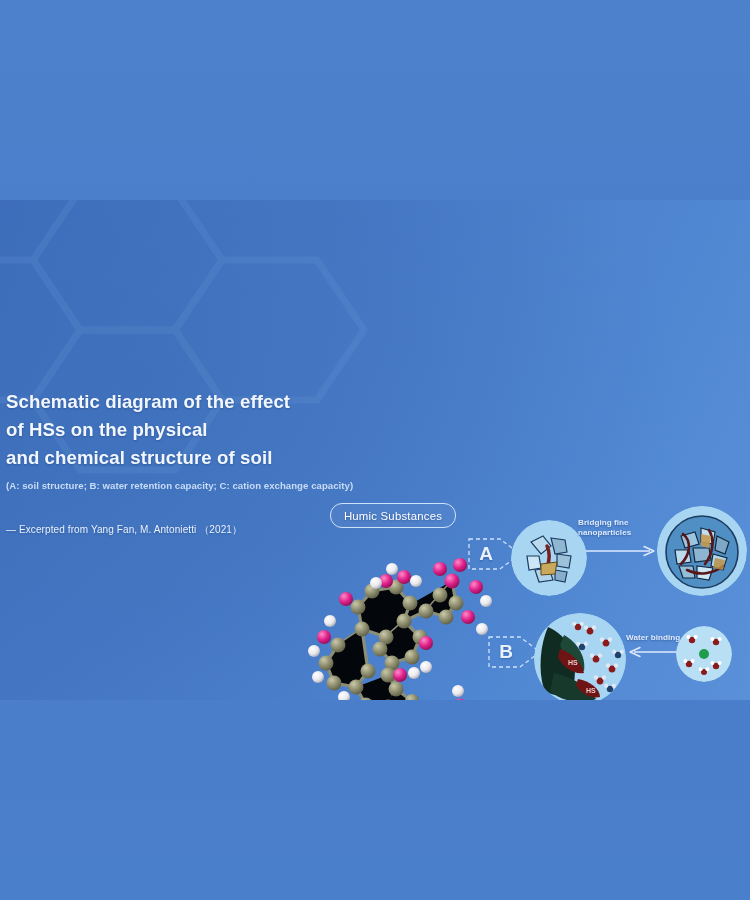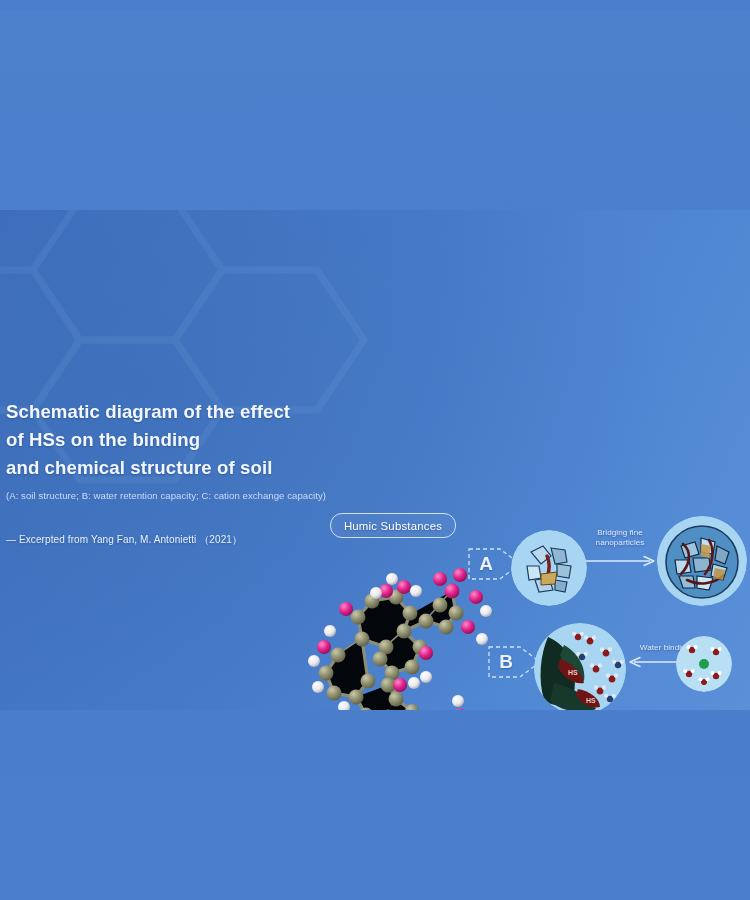--- a/index.html
+++ b/index.html
@@ -9,7 +9,7 @@
     font-family:"Liberation Sans", sans-serif;
     -webkit-font-smoothing:antialiased;
   }
-  #stage{position:relative;width:750px;height:856px;background:#bef264;margin-top:10px;}
+  #stage{position:relative;width:750px;height:856px;background:#bef264;}
 
   
   .surround{position:absolute;inset:0;background:linear-gradient(180deg,#4d81cc 0%,#4a7ecb 45%,#4a7ecb 78%,#4b7fcb 100%);}

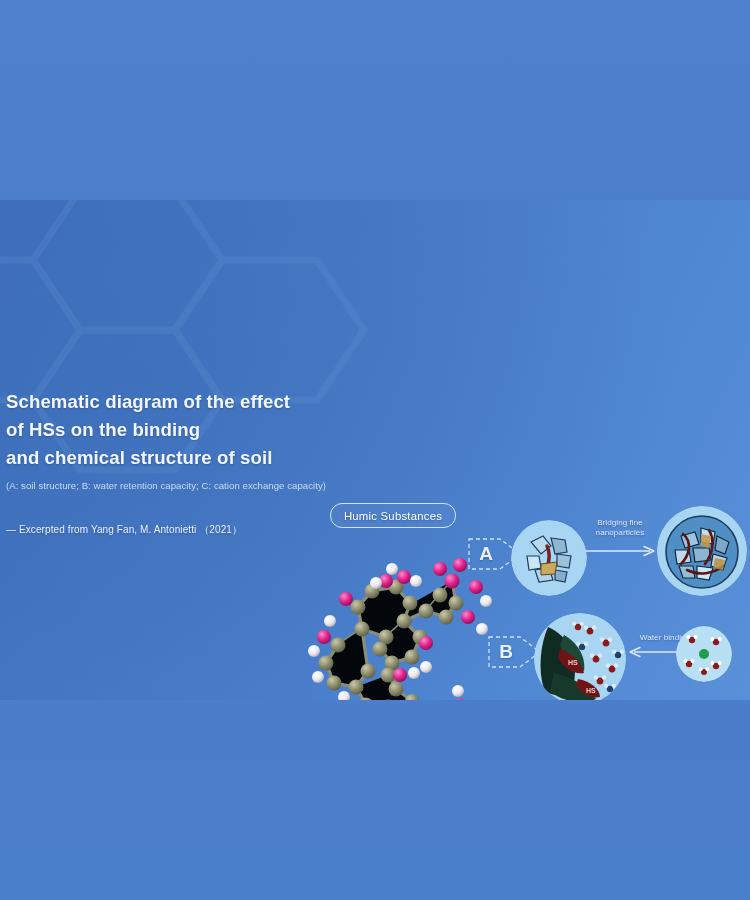--- a/index.html
+++ b/index.html
@@ -112,7 +112,7 @@
     <div class="textblock">
       <div class="title">
         <span class="ln">Schematic diagram of the effect</span>
-        <span class="ln">of HSs on the binding</span>
+        <span class="ln">of HSs on the physical</span>
         <span class="ln">and chemical structure of soil</span>
       </div>
       <div class="subtitle">(A: soil structure; B: water retention capacity; C: cation exchange capacity)</div>

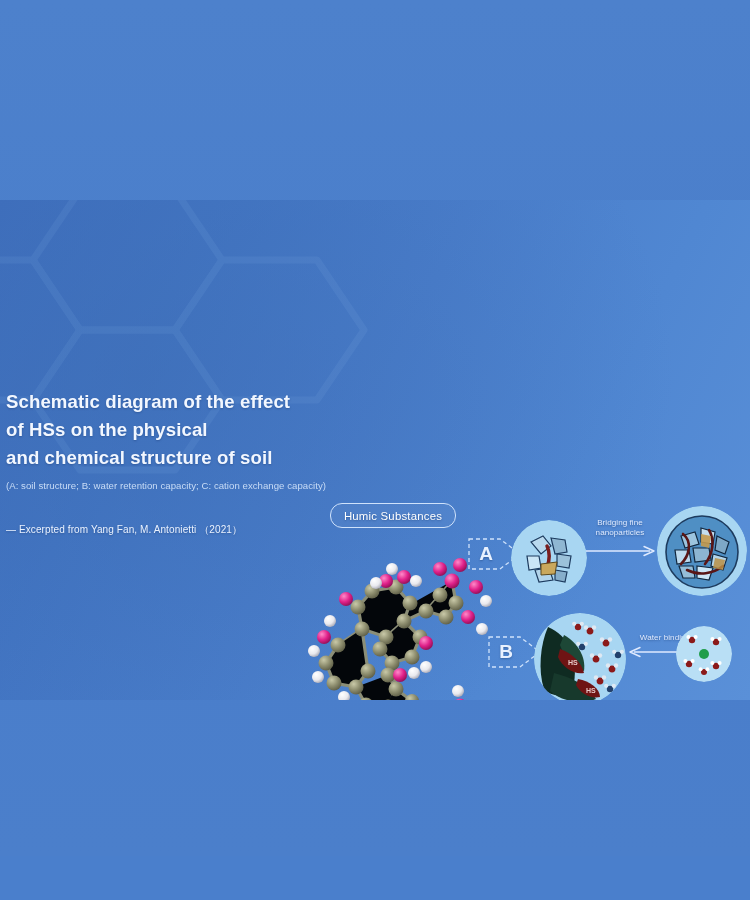--- a/index.html
+++ b/index.html
@@ -34,7 +34,7 @@
   }
   .title .ln{display:block;white-space:nowrap;}
   .subtitle{
-    margin-top:7px;color:#c8dcf6;font-size:9.6px;line-height:13px;font-weight:400;
+    margin-top:7px;color:#c8dcf6;font-size:9.6px;line-height:13px;font-weight:700;
     letter-spacing:.05px;white-space:nowrap;
   }
   .credit{

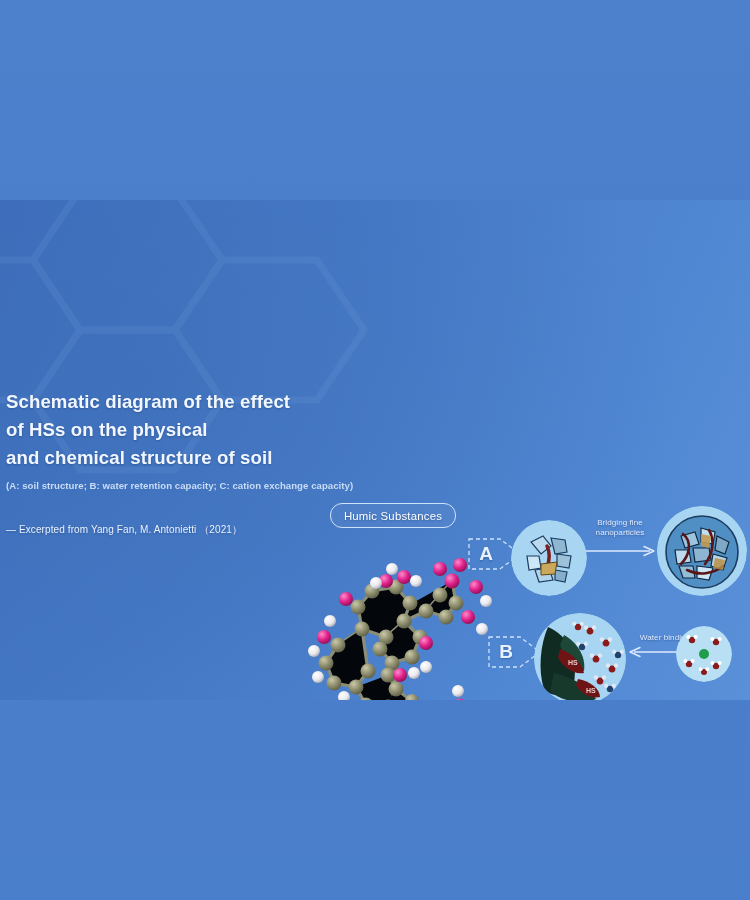--- a/index.html
+++ b/index.html
@@ -79,8 +79,8 @@
 
   
   .flab{
-    position:absolute;color:#dfeaff;font-weight:400;letter-spacing:.05px;
-    text-shadow:0 1px 2px rgba(20,50,100,.45);text-align:center;line-height:10px;
+    position:absolute;color:#dfeaff;font-weight:700;letter-spacing:.05px;
+    text-shadow:0 1px 2px rgba(20,50,100,.45);text-align:left;line-height:10px;
   }
   .lblA{left:578px;top:318px;width:84px;font-size:8.1px;}
   .lblB{left:626px;top:433px;width:78px;font-size:8.1px;}

